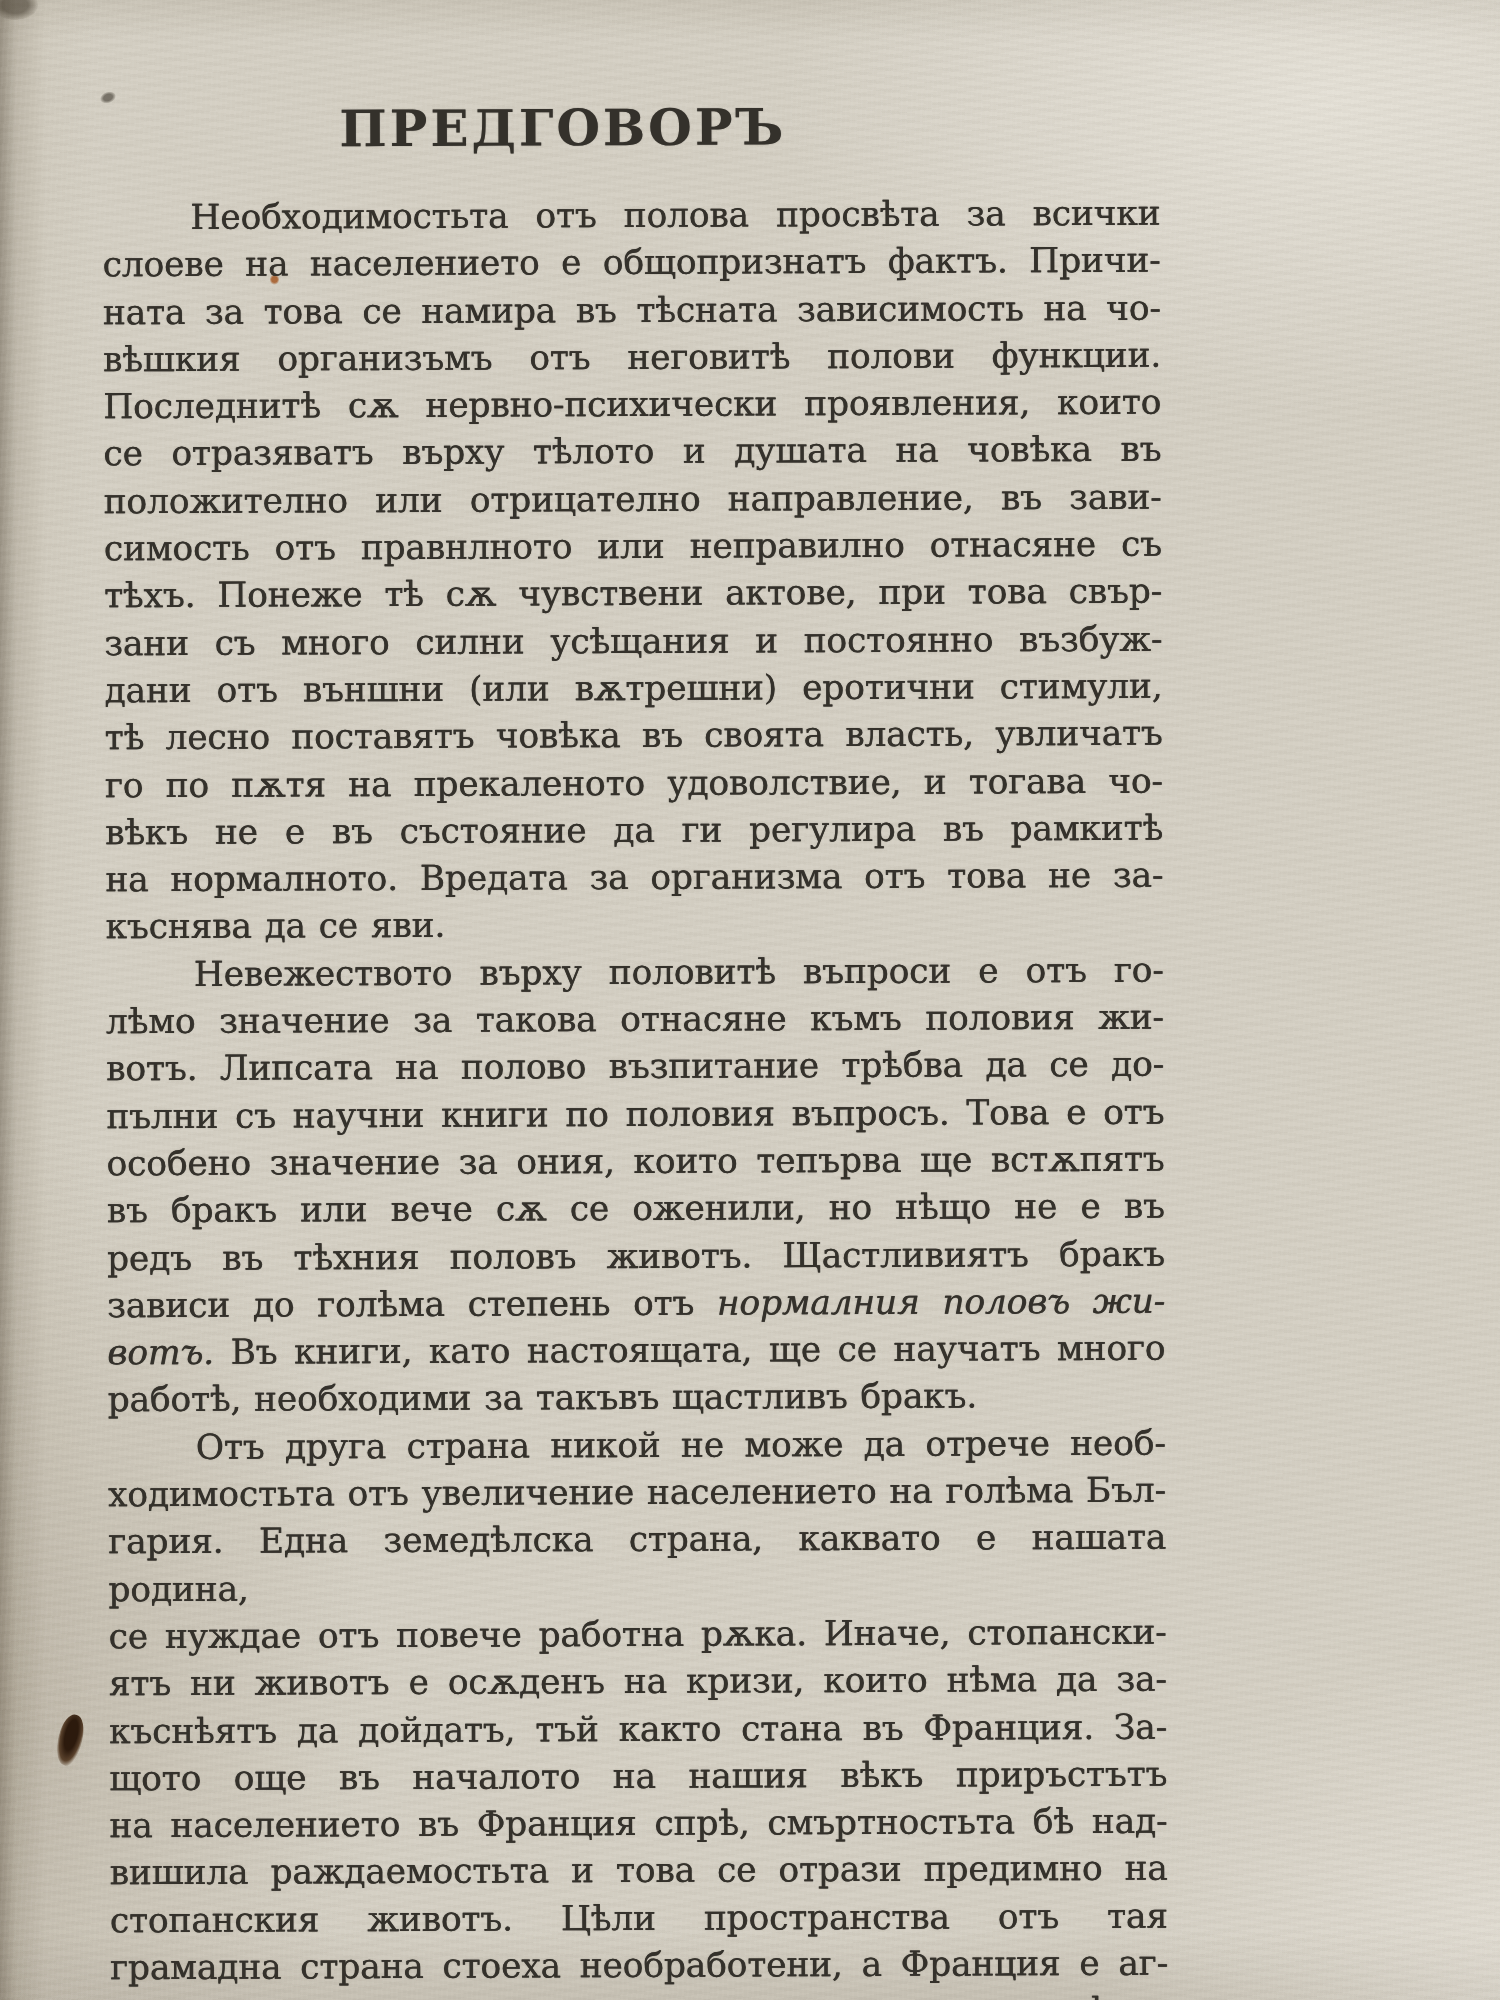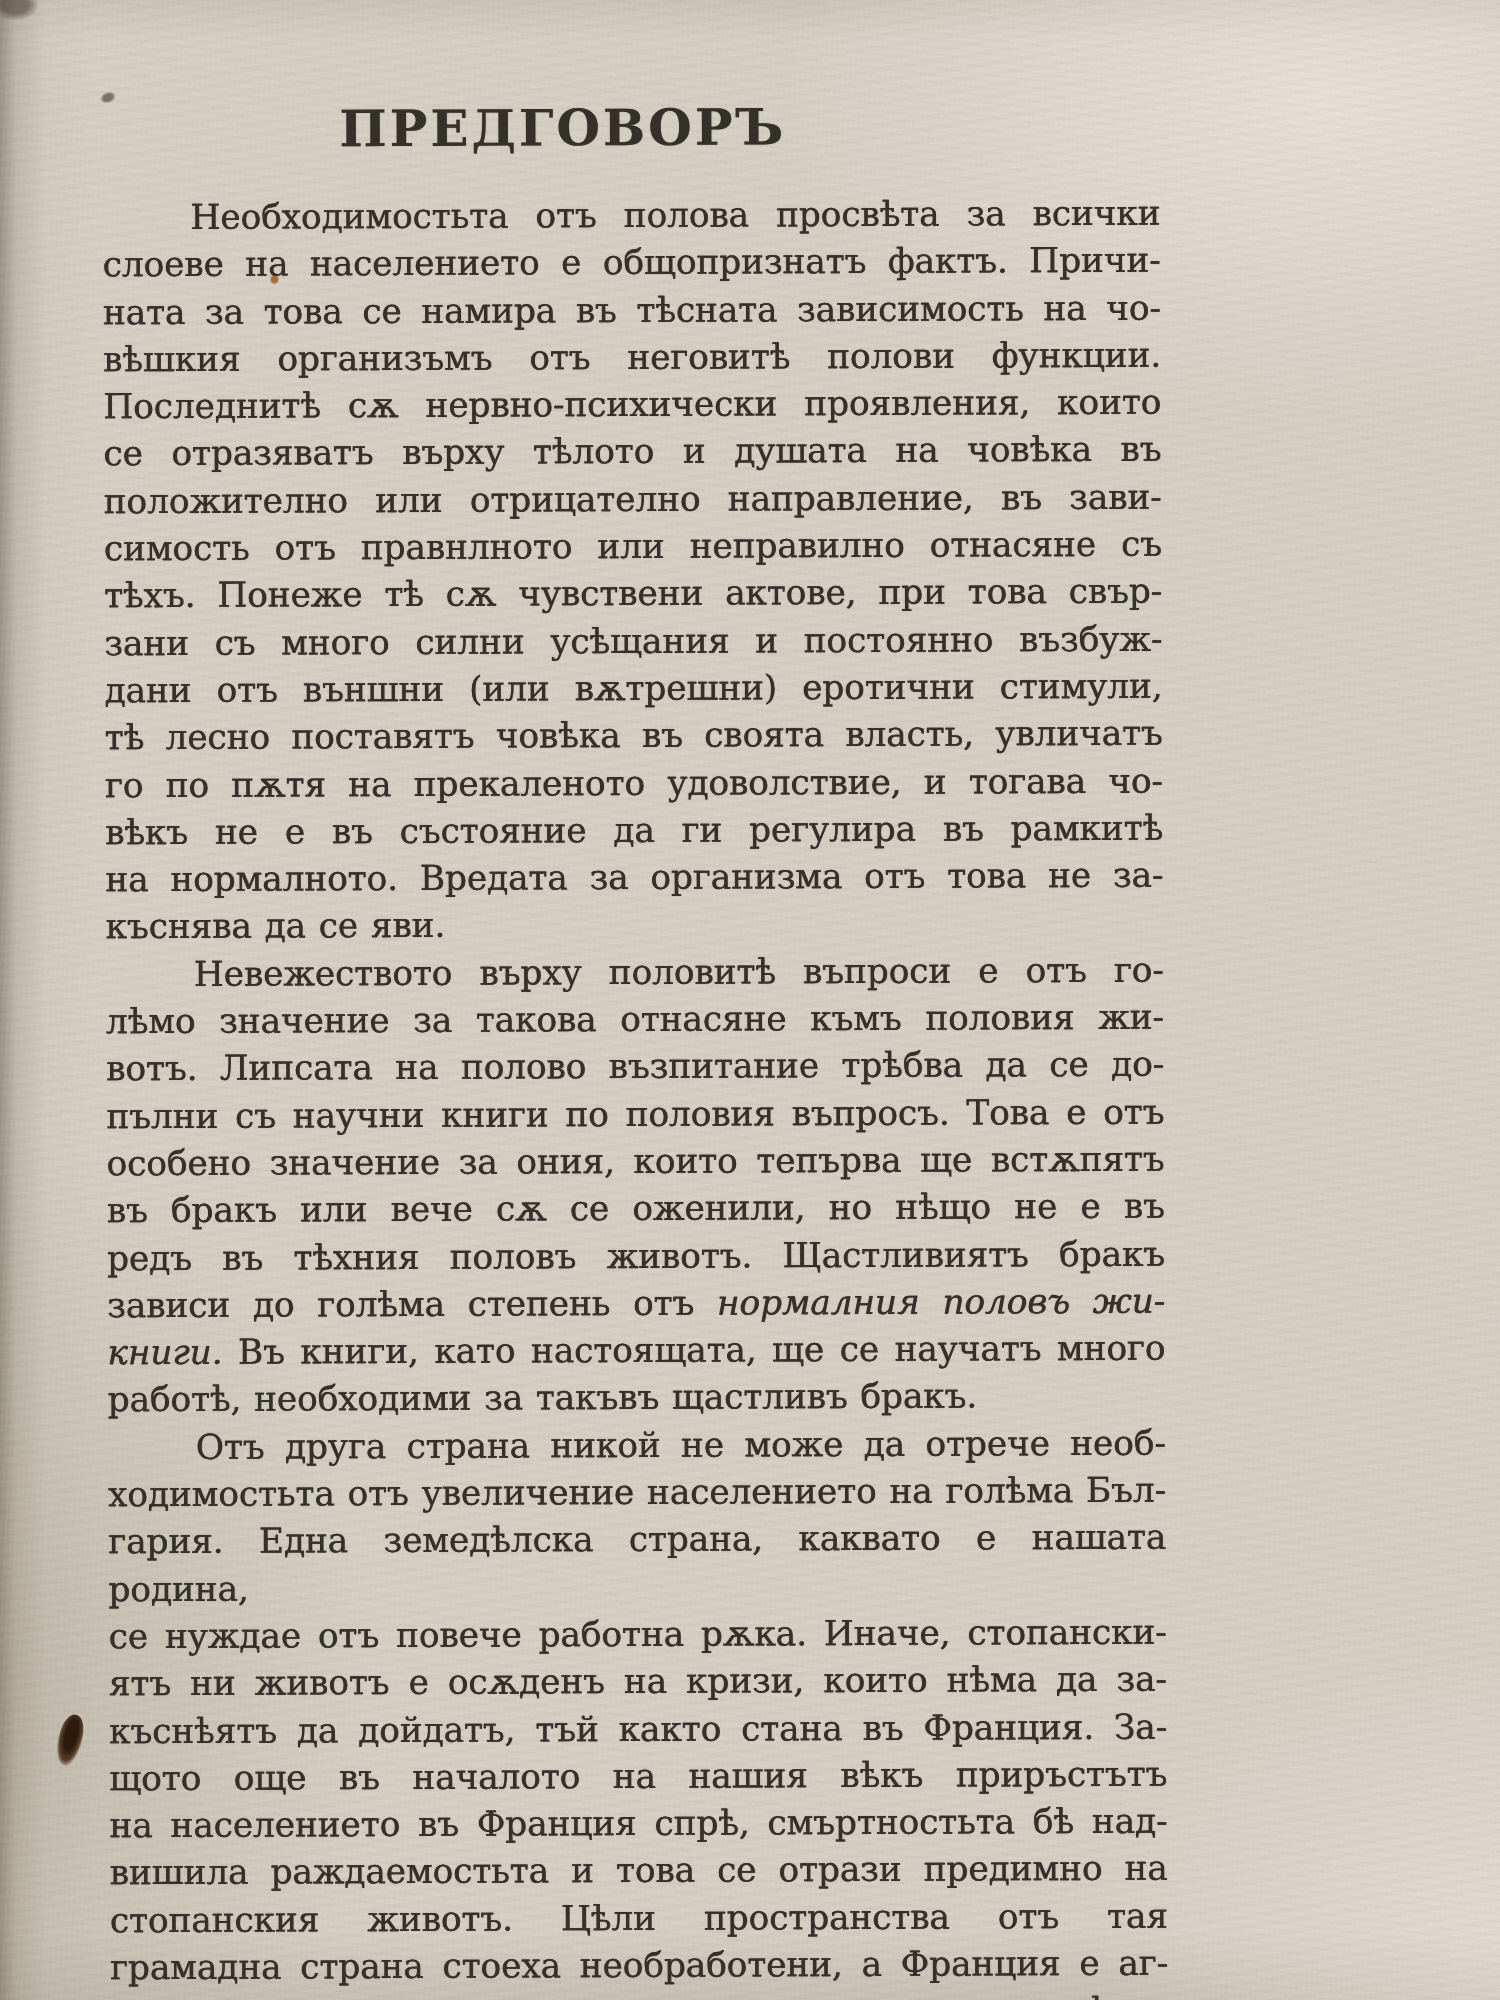--- a/index.html
+++ b/index.html
@@ -123,7 +123,7 @@
     <div class="line">въ бракъ или вече сѫ се оженили, но нѣщо не е въ</div>
     <div class="line">редъ въ тѣхния половъ животъ. Щастливиятъ бракъ</div>
     <div class="line"><span>зависи до голѣма степень отъ </span><span class="it">нормалния половъ жи-</span></div>
-    <div class="line"><span class="it">книги.</span><span> Въ книги, като настоящата, ще се научатъ много</span></div>
+    <div class="line"><span class="it">вотъ.</span><span> Въ книги, като настоящата, ще се научатъ много</span></div>
     <div class="line last">работѣ, необходими за такъвъ щастливъ бракъ.</div>
     <div class="line indent">Отъ друга страна никой не може да отрече необ-</div>
     <div class="line">ходимостьта отъ увеличение населението на голѣма Бъл-</div>

